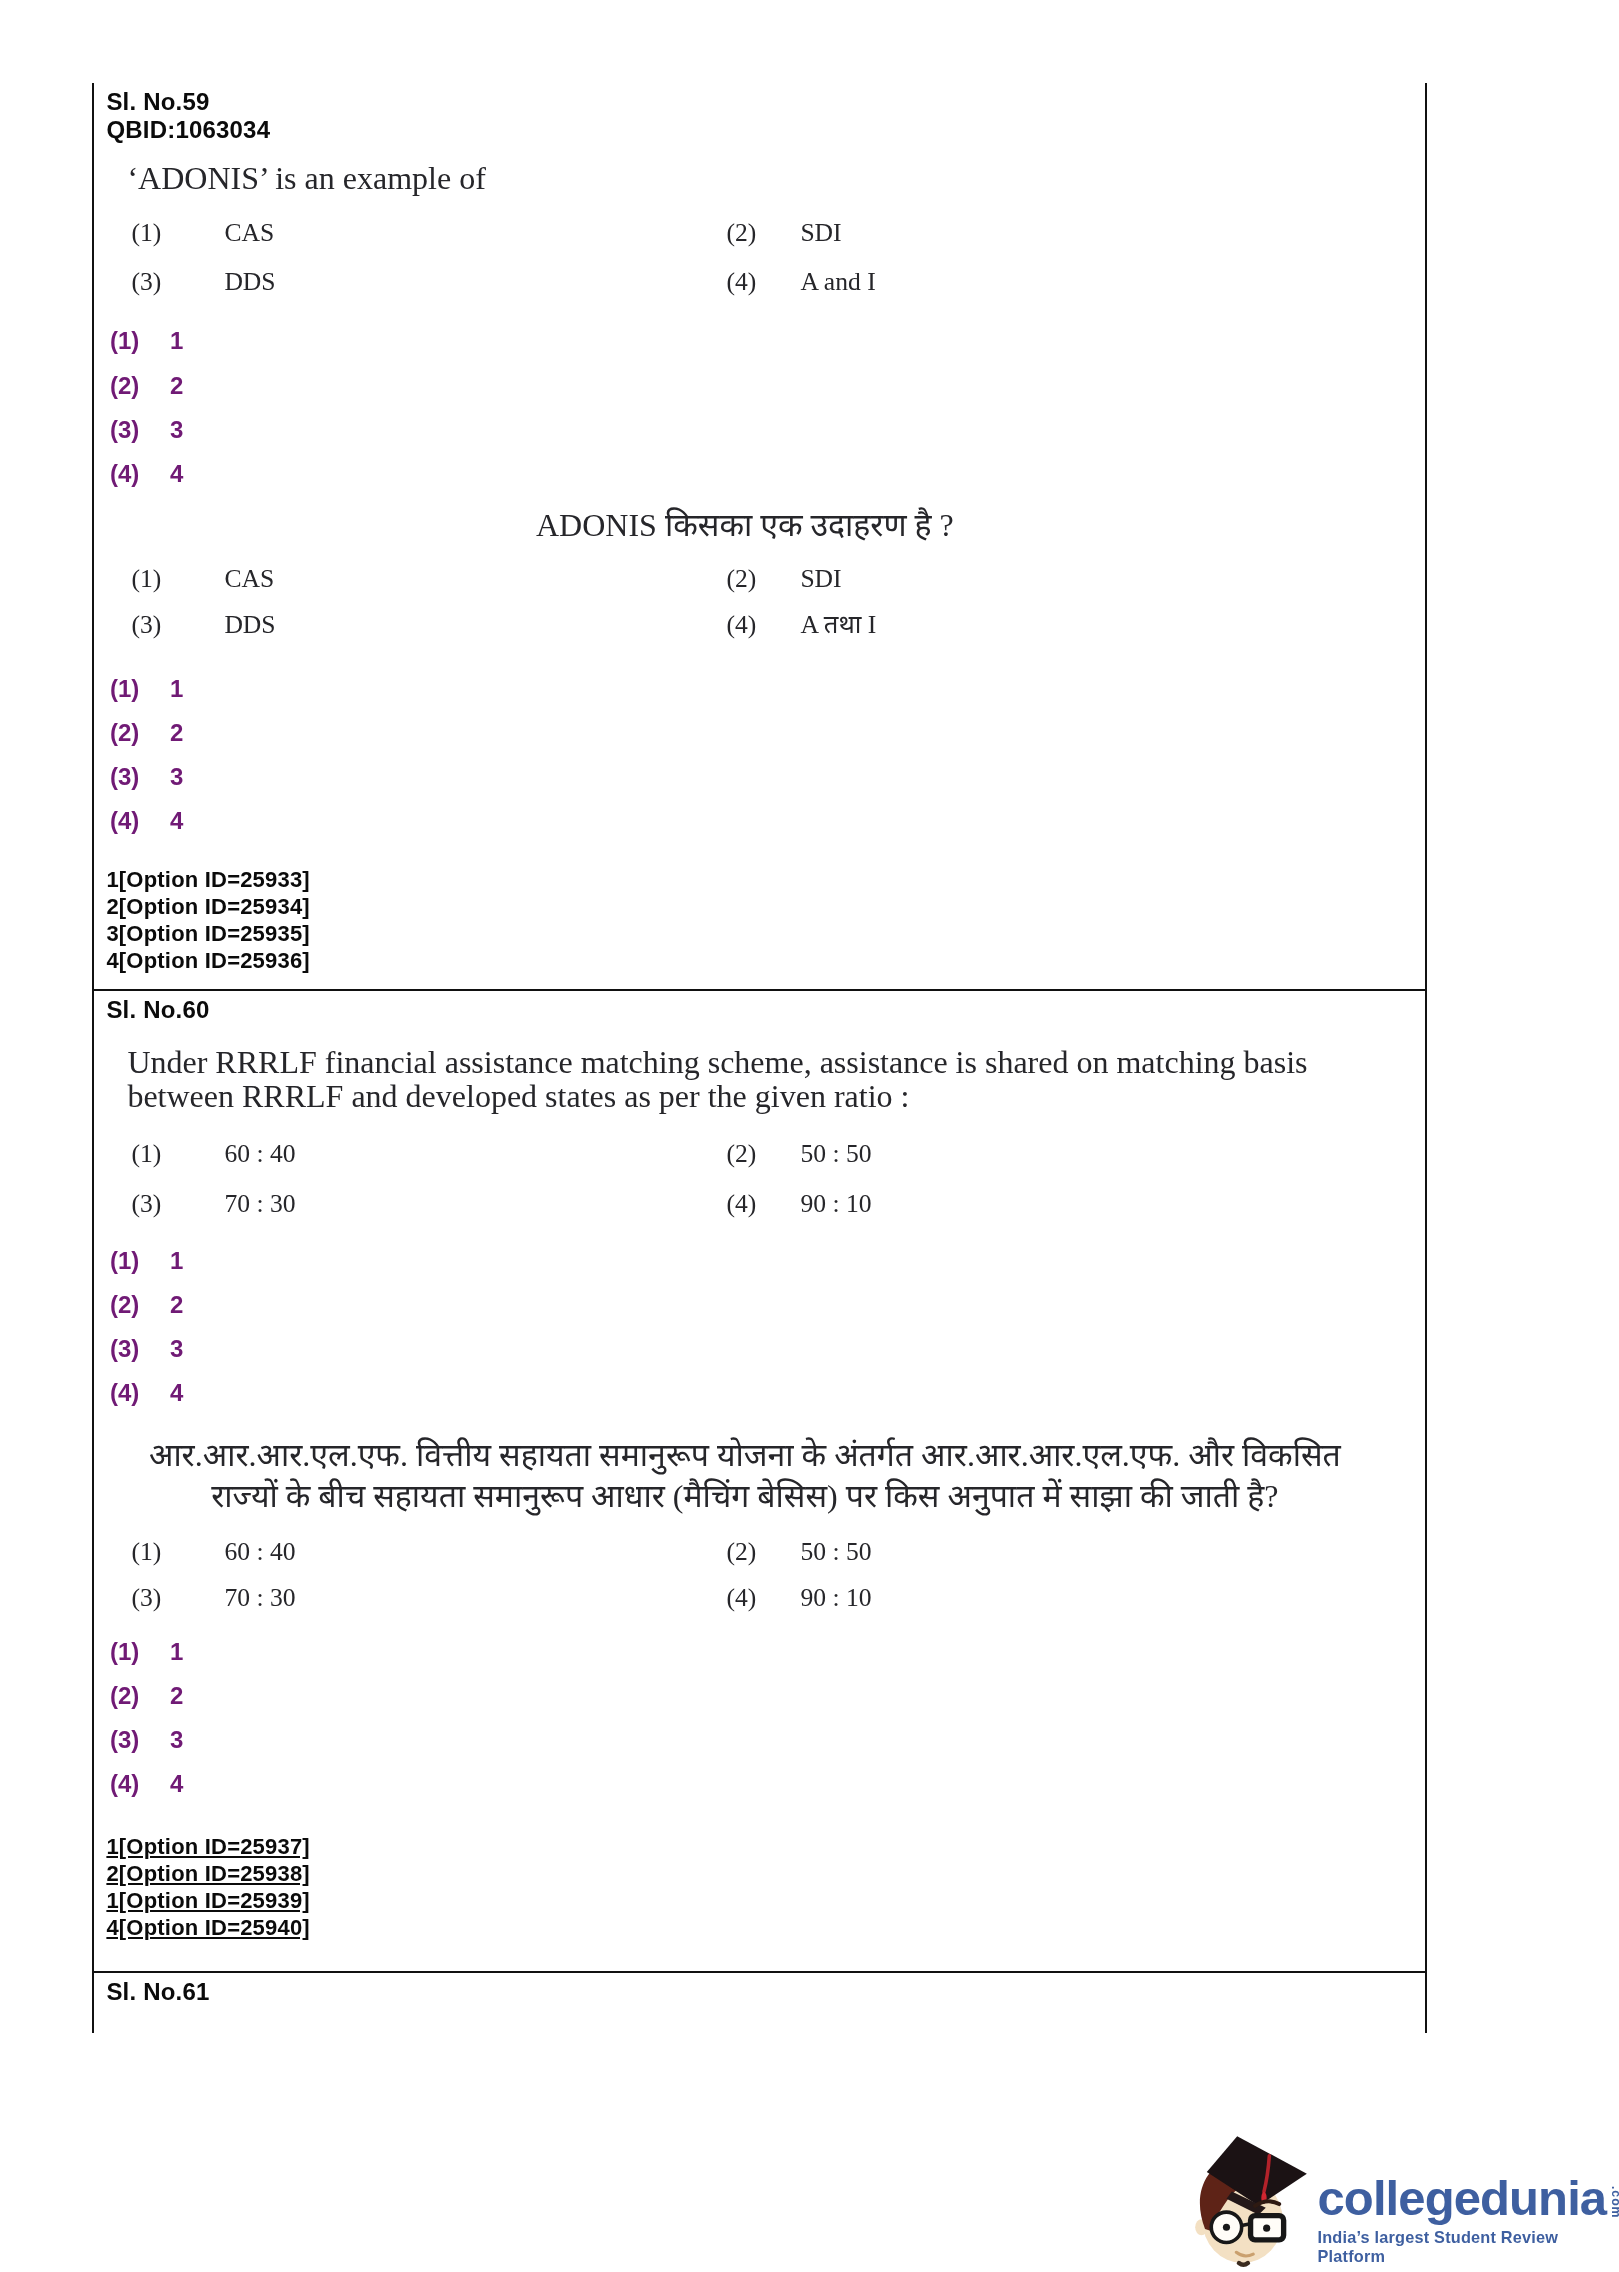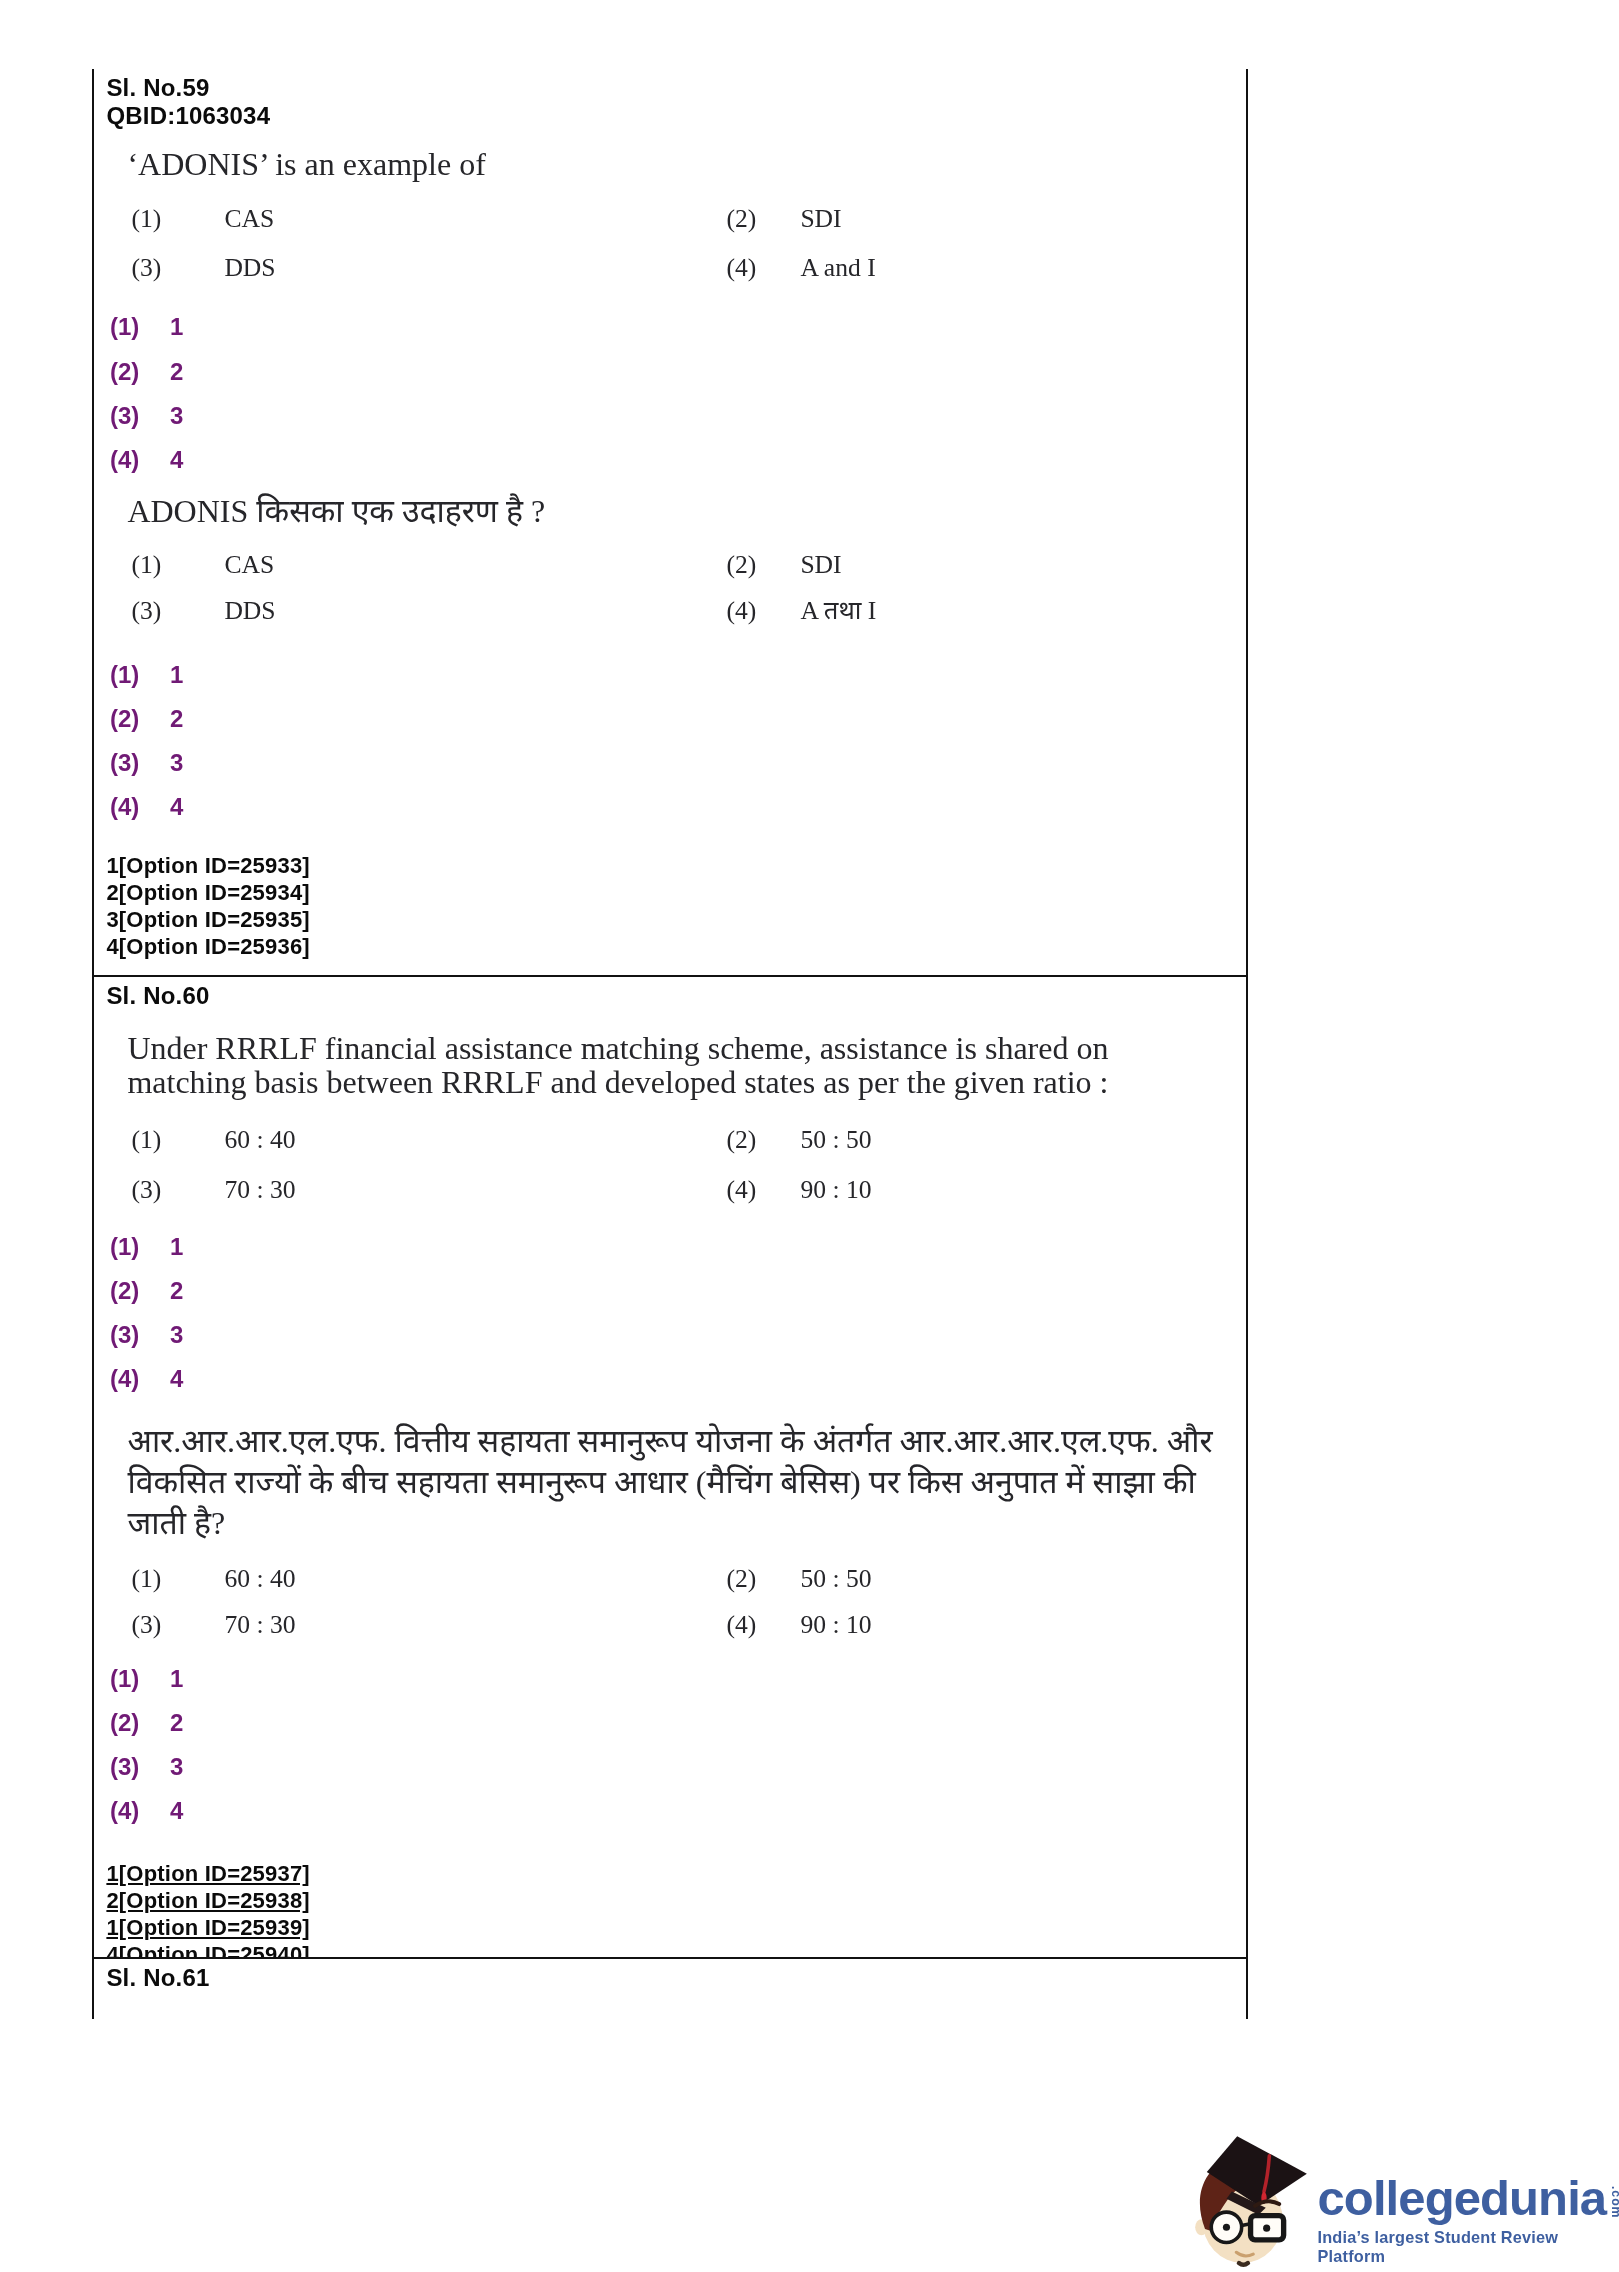--- a/index.html
+++ b/index.html
@@ -10,7 +10,7 @@
 
   
   .qtable {
-    position:absolute; left:92px; top:69px; width:1156px;
+    position:absolute; left:92px; top:83px; width:1335px;
     border-left:2.6px solid #111; border-right:2.6px solid #111;
     box-sizing:border-box;
   }

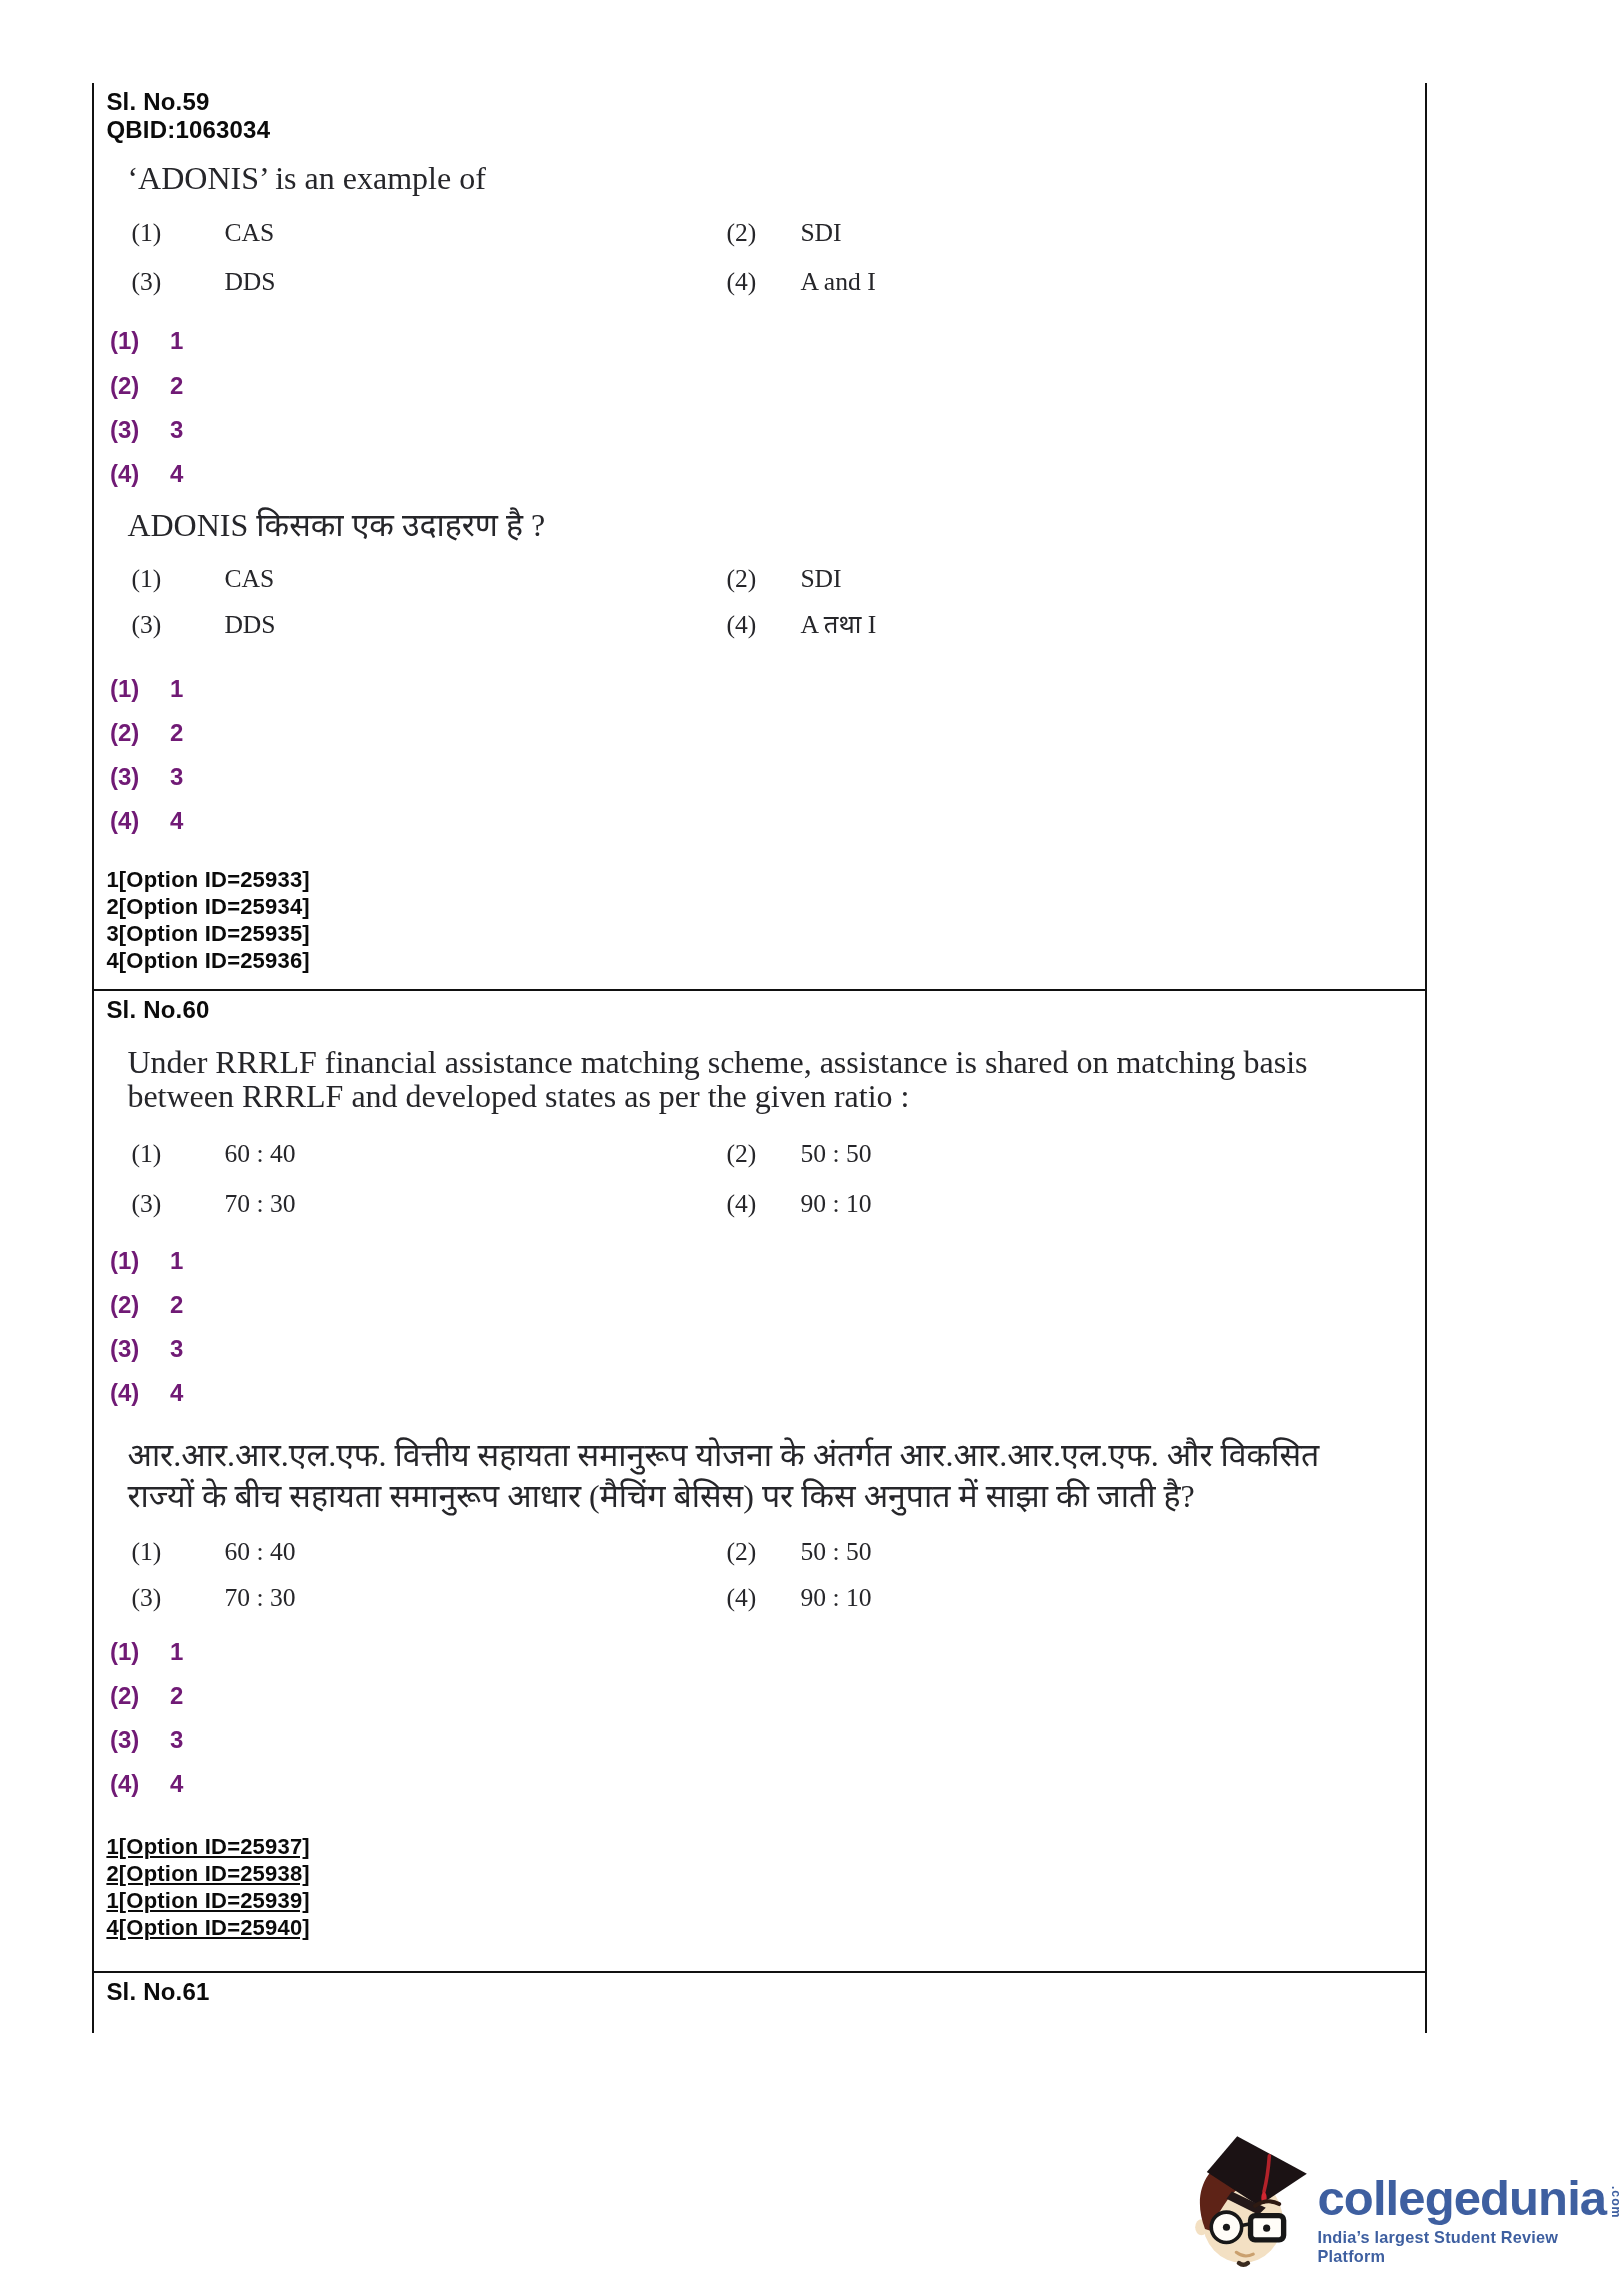--- a/index.html
+++ b/index.html
@@ -28,7 +28,7 @@
   .serif { font-family:"Liberation Serif", "DejaVu Serif", serif; color:#26262a; }
 
   .qtext { font-size:32px; line-height:32px; margin:0 0 0 21px; max-width:1235px; }
-  .qtext.hi { line-height:41px; }
+  .qtext.hi { line-height:41px;text-align:center; }
 
   .optgrid {
     display:grid; grid-template-columns:595px 1fr; row-gap:17.6px;

